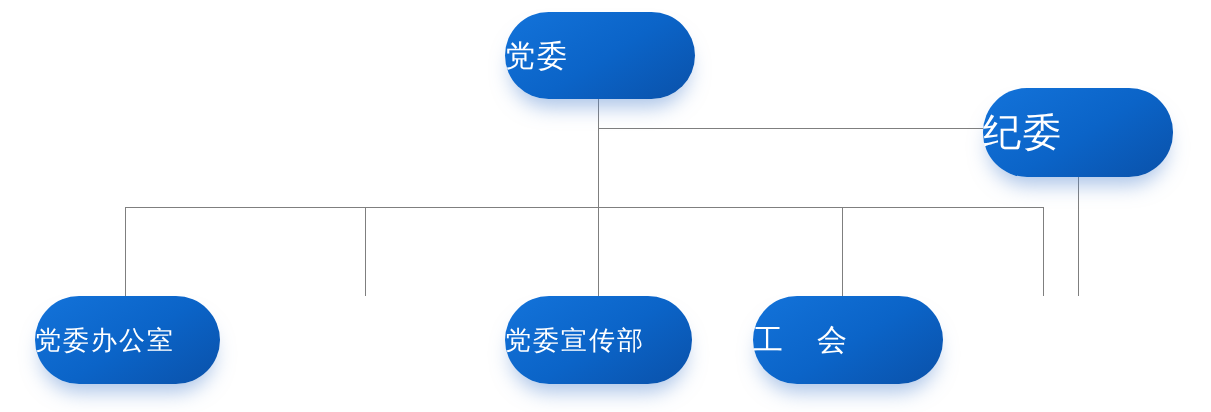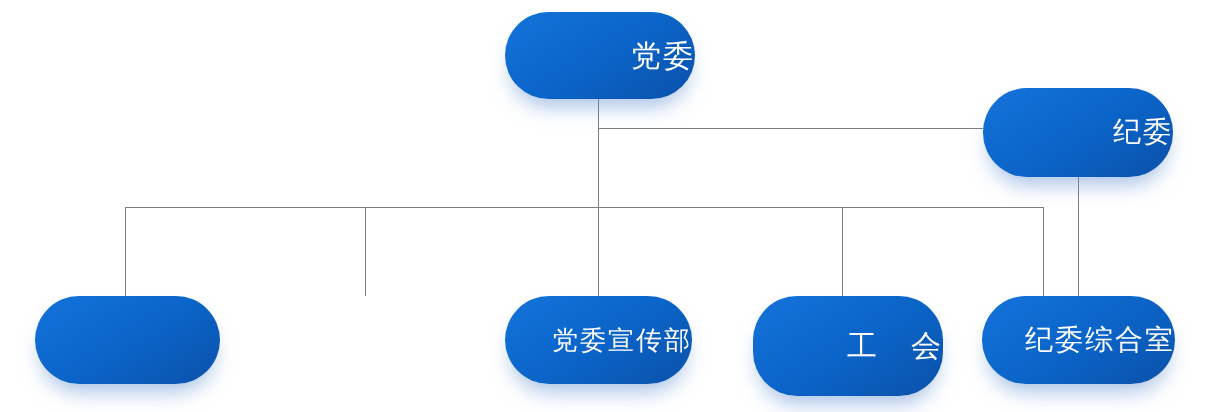--- a/index.html
+++ b/index.html
@@ -18,7 +18,7 @@
   .node {
     position: absolute;
     display: flex; flex-direction: column;
-    align-items: flex-end; justify-content: center;
+    align-items: flex-start; justify-content: center;
     border-radius: 44px;
     background: linear-gradient(148deg,
        var(--node-top, #1373da) 0%,

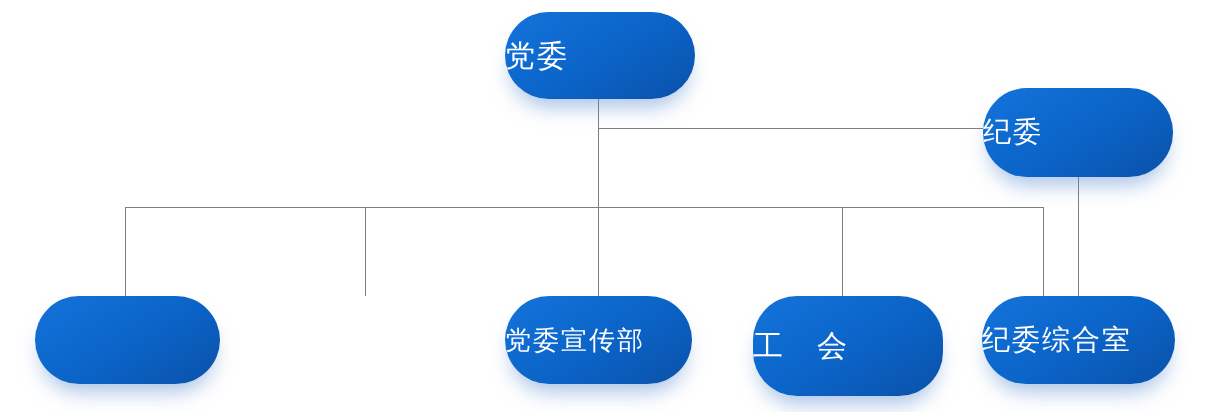--- a/index.html
+++ b/index.html
@@ -33,7 +33,7 @@
 
   
   #n-party      { left: 505px; top: 12px;  width: 190px; height: 87px; font-size: 30px; }
-  #n-disc      { left: 983px; top: 88px;  width: 190px; height: 89px; font-size: 28px; }
+  #n-disc      { left: 983px; top: 88px;  width: 190px; height: 89px; font-size: 38px; }
   #n-office    { left: 35px;  top: 296px; width: 185px; height: 88px; font-size: 26px; }
   #n-orgdep    { left: 273px; top: 296px; width: 185px; height: 88px; font-size: 26px; }
   #n-propdep   { left: 505px; top: 296px; width: 187px; height: 88px; font-size: 26px; }

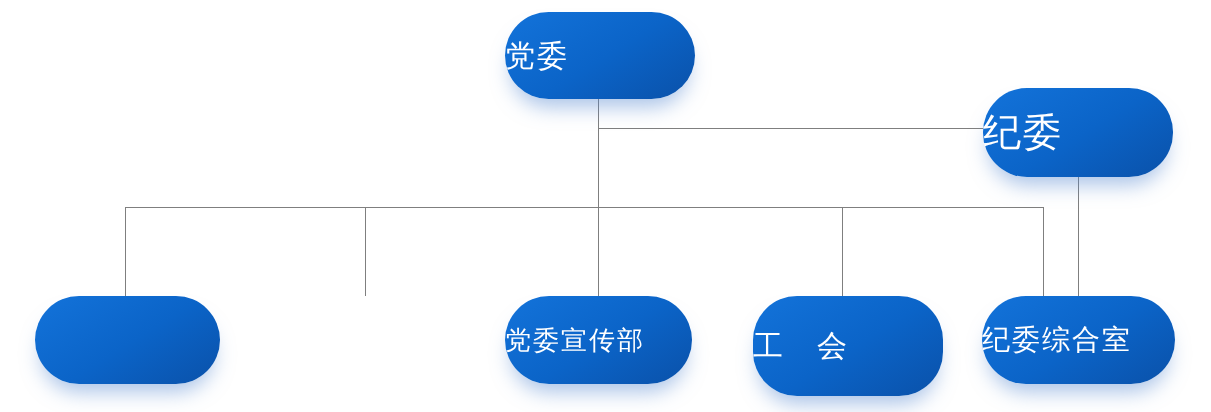--- a/index.html
+++ b/index.html
@@ -73,6 +73,7 @@
   </div>
 
   <div class="node" id="n-office">
+    <span class="ln">党委办公室</span>
   </div>
 
 

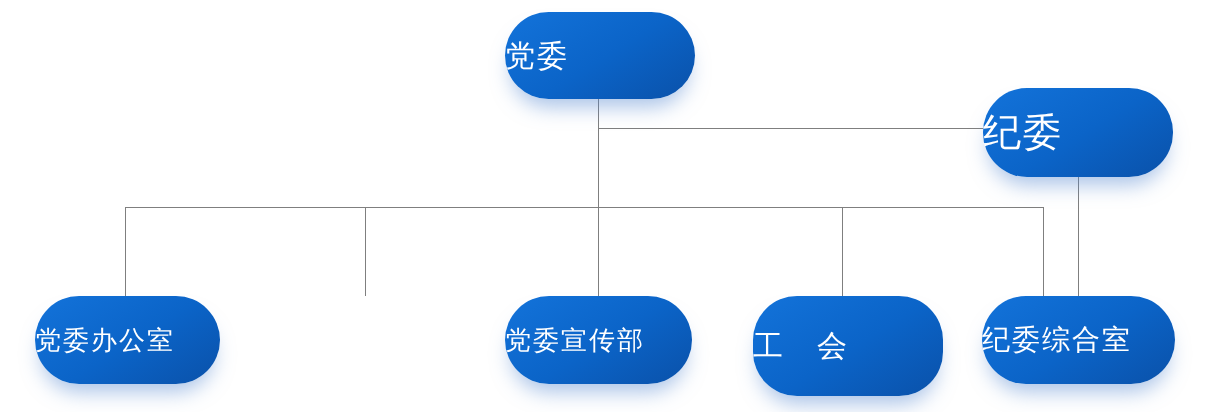--- a/index.html
+++ b/index.html
@@ -37,7 +37,7 @@
   #n-office    { left: 35px;  top: 296px; width: 185px; height: 88px; font-size: 26px; }
   #n-orgdep    { left: 273px; top: 296px; width: 185px; height: 88px; font-size: 26px; }
   #n-propdep   { left: 505px; top: 296px; width: 187px; height: 88px; font-size: 26px; }
-  #n-union     { left: 753px; top: 296px; width: 190px; height: 100px; font-size: 30px; }
+  #n-union     { left: 753px; top: 296px; width: 190px; height: 88px; font-size: 30px; }
   #n-discoff   { left: 982px; top: 296px; width: 193px; height: 88px; font-size: 28px; }
 
   

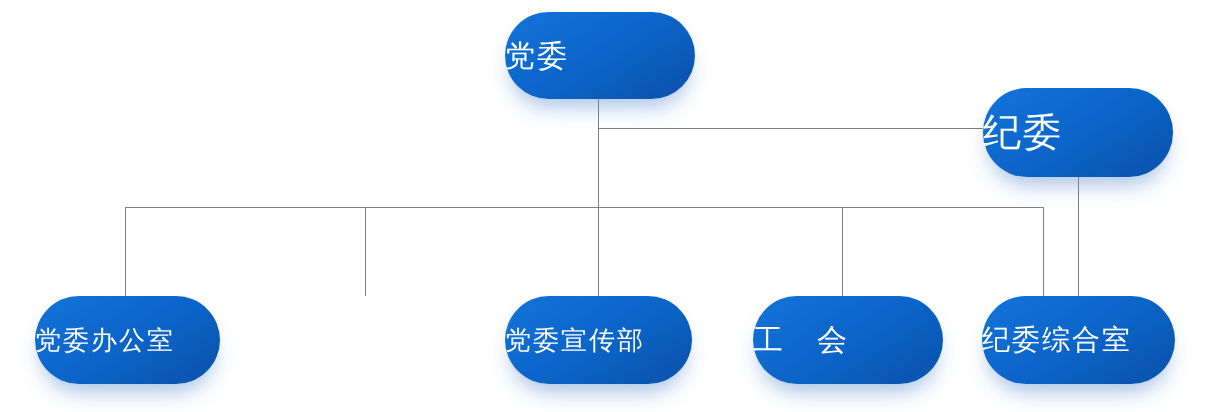--- a/index.html
+++ b/index.html
@@ -85,9 +85,6 @@
     <span class="ln">工　会</span>
   </div>
 
-  <div class="node" id="n-discoff">
-    <span class="ln">纪委综合室</span>
-  </div>
 
 </div>
 

